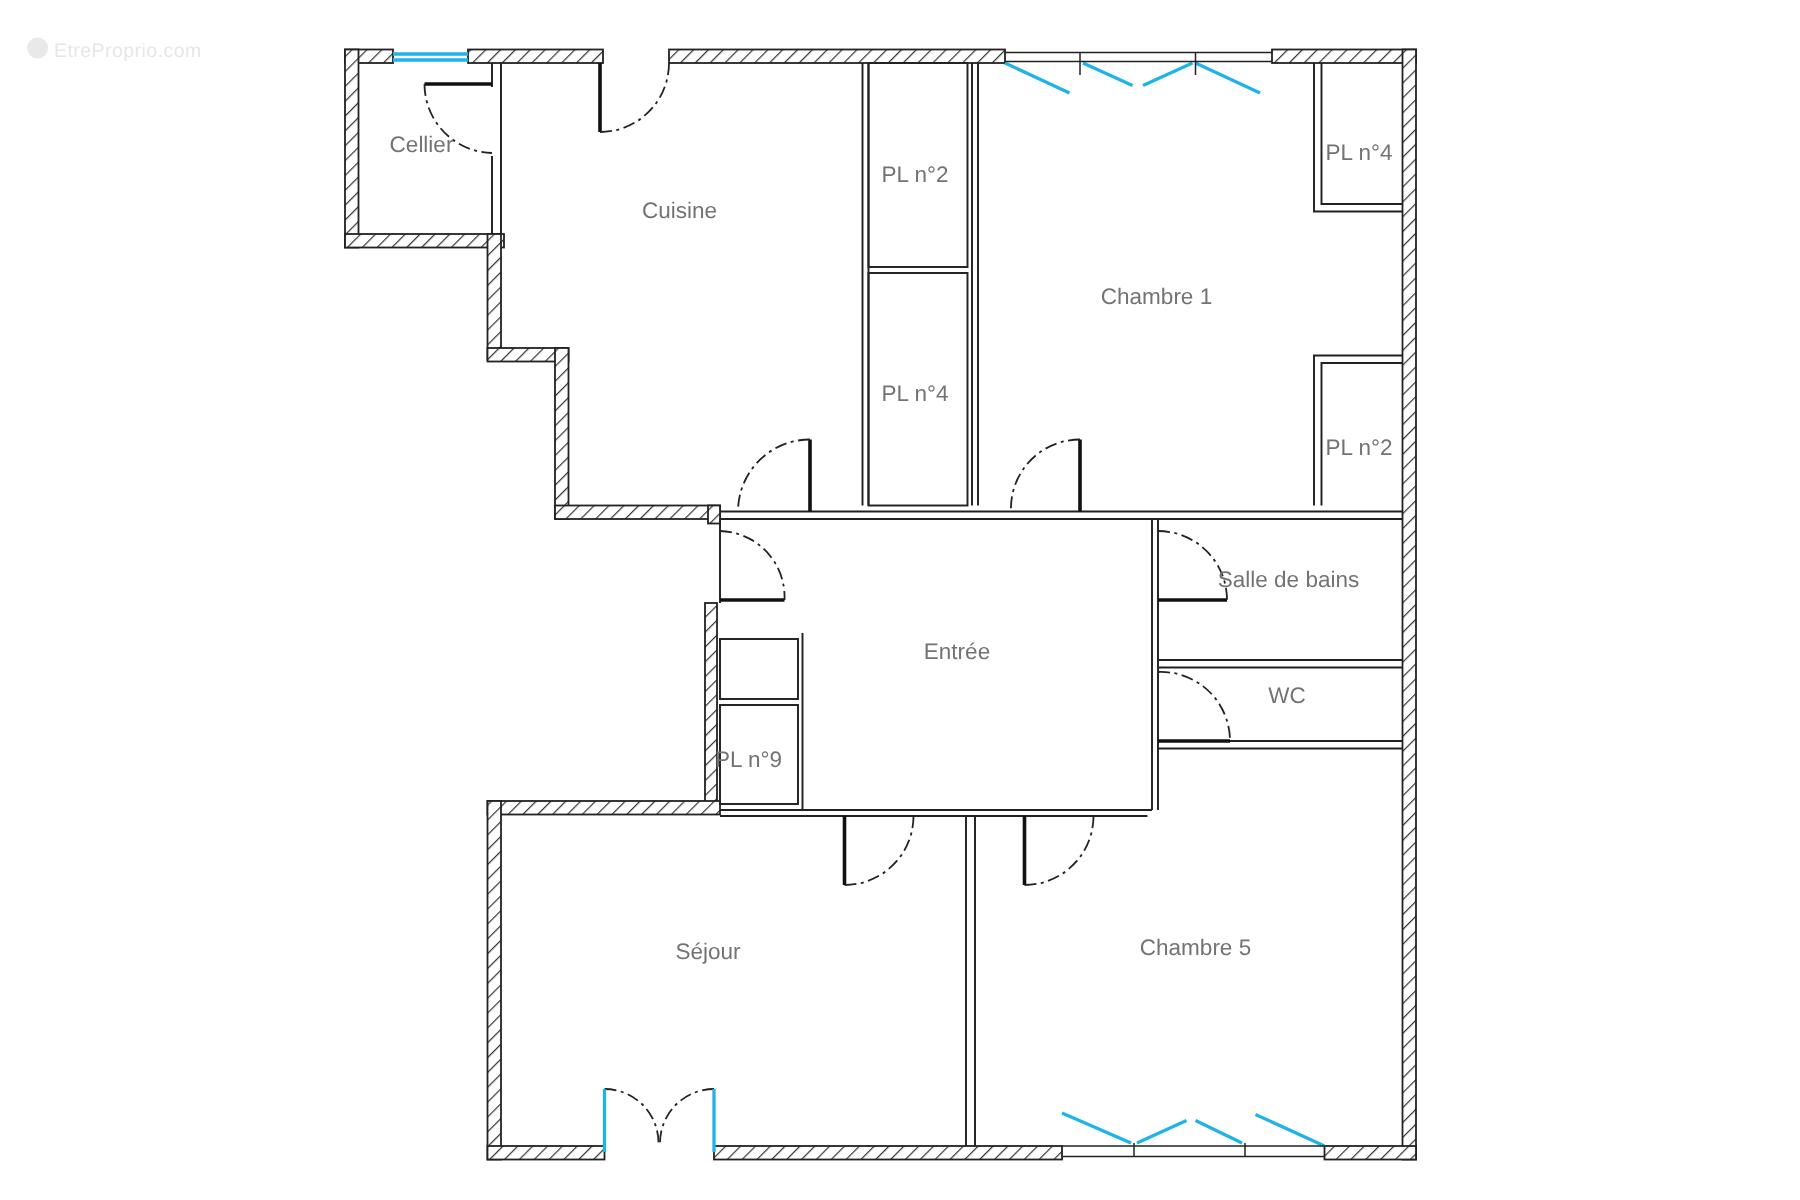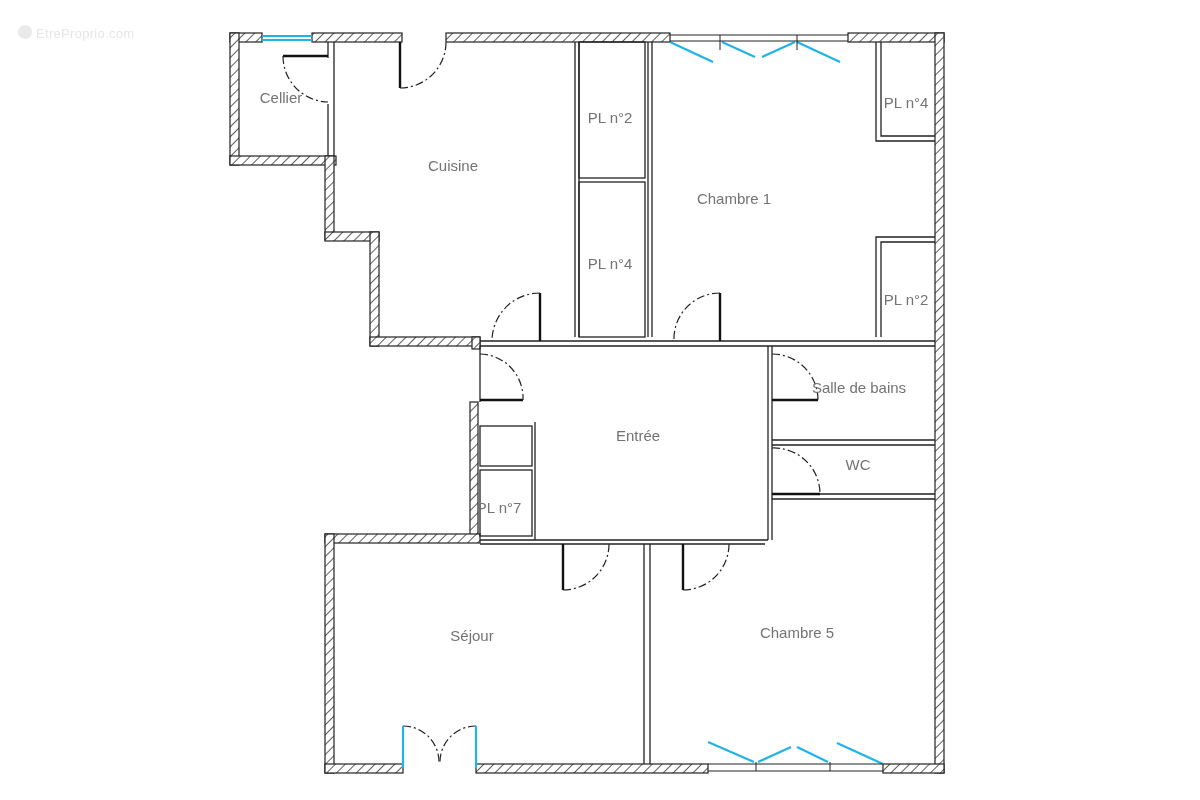--- a/index.html
+++ b/index.html
@@ -153,7 +153,7 @@
 </svg>
 
 <div class="room-label" style="left:281px;top:97px">Cellier</div>
-<div class="room-label" style="left:453px;top:165px">Cuisine</div>
+<div class="room-label" style="left:453px;top:141px">Cuisine</div>
 <div class="room-label" style="left:610px;top:117px">PL n°2</div>
 <div class="room-label" style="left:610px;top:263px">PL n°4</div>
 <div class="room-label" style="left:734px;top:198px">Chambre 1</div>

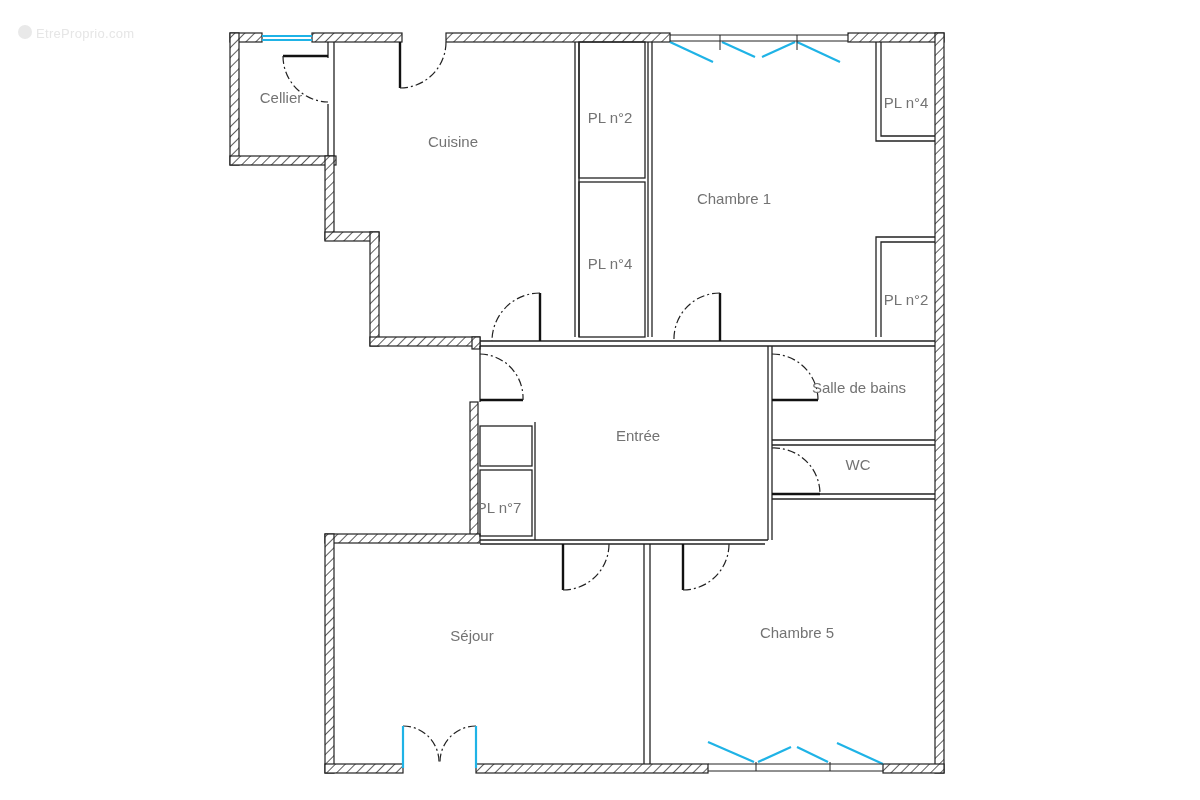--- a/index.html
+++ b/index.html
@@ -156,7 +156,7 @@
 <div class="room-label" style="left:453px;top:141px">Cuisine</div>
 <div class="room-label" style="left:610px;top:117px">PL n°2</div>
 <div class="room-label" style="left:610px;top:263px">PL n°4</div>
-<div class="room-label" style="left:734px;top:198px">Chambre 1</div>
+<div class="room-label" style="left:771px;top:198px">Chambre 1</div>
 <div class="room-label" style="left:906px;top:102px">PL n°4</div>
 <div class="room-label" style="left:906px;top:299px">PL n°2</div>
 <div class="room-label" style="left:859px;top:387px">Salle de bains</div>

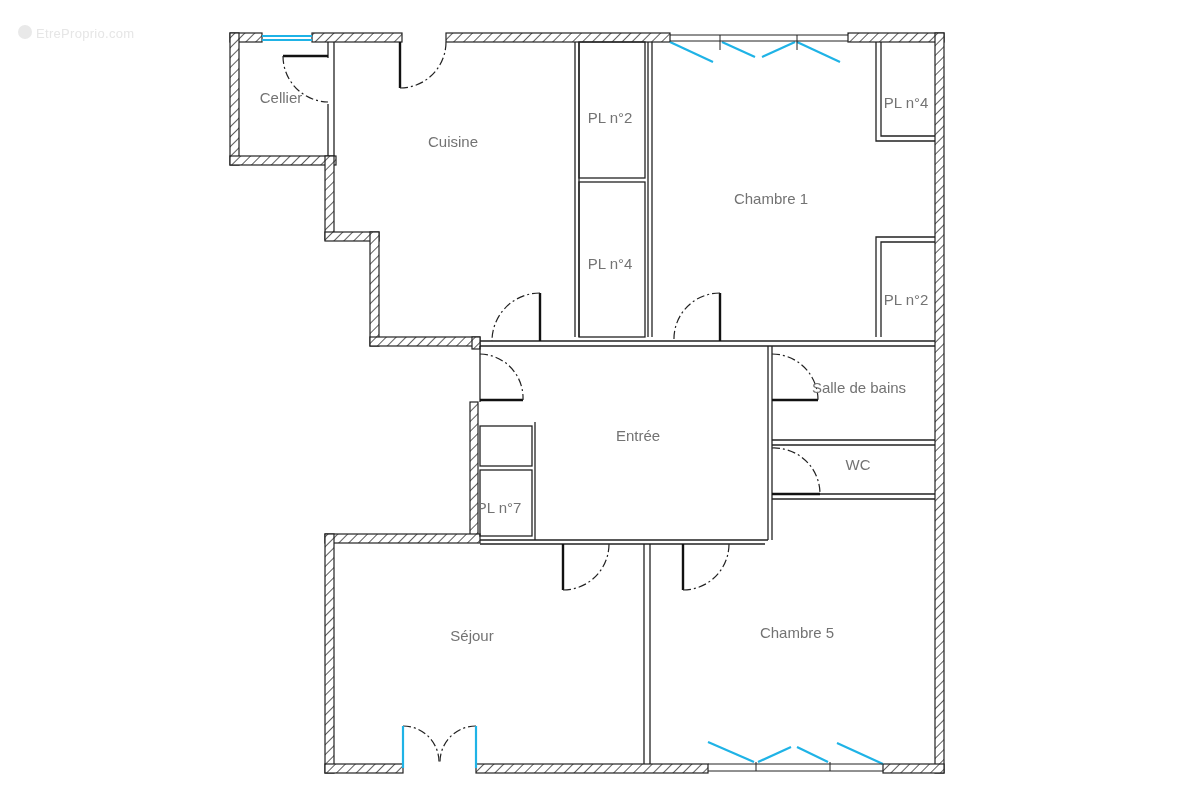--- a/index.html
+++ b/index.html
@@ -162,7 +162,7 @@
 <div class="room-label" style="left:859px;top:387px">Salle de bains</div>
 <div class="room-label" style="left:858px;top:464px">WC</div>
 <div class="room-label" style="left:638px;top:435px">Entrée</div>
-<div class="room-label" style="left:499px;top:507px">PL n°7</div>
+<div class="room-label" style="left:499px;top:507px">PL n°9</div>
 <div class="room-label" style="left:472px;top:635px">Séjour</div>
 <div class="room-label" style="left:797px;top:632px">Chambre 5</div>
 

